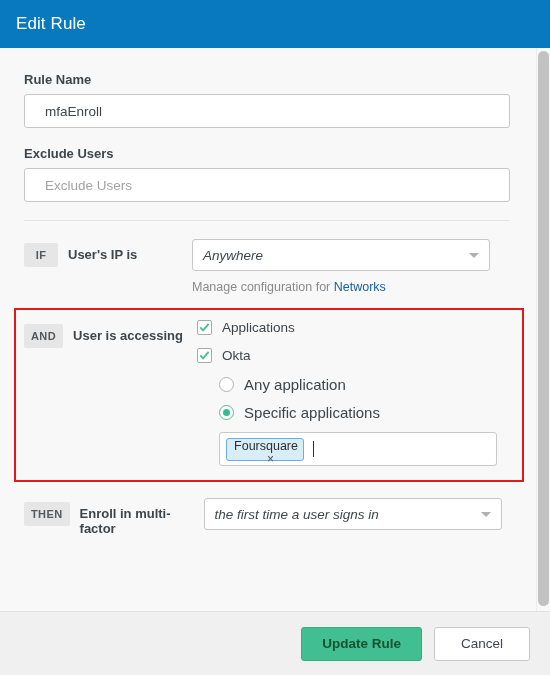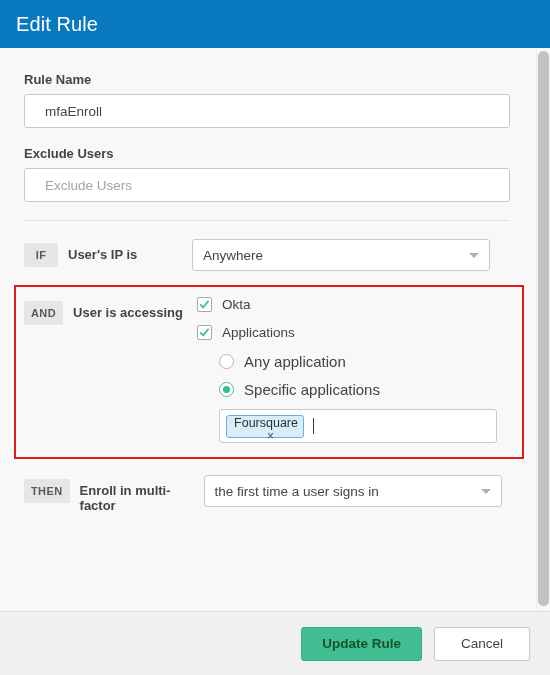--- a/index.html
+++ b/index.html
@@ -37,7 +37,7 @@
   }
   .modal-title {
     color: #ffffff;
-    font-size: 20px;
+    font-size: 17px;
     letter-spacing: 0.1px;
   }
 

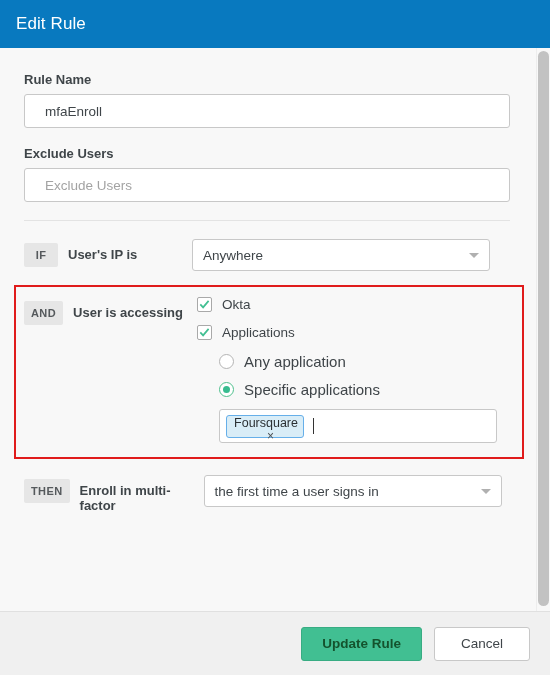--- a/index.html
+++ b/index.html
@@ -152,6 +152,7 @@
     display: flex;
     align-items: center;
     padding: 0 10px;
+    font-style: italic;
   }
   .select-arrow {
     position: absolute;

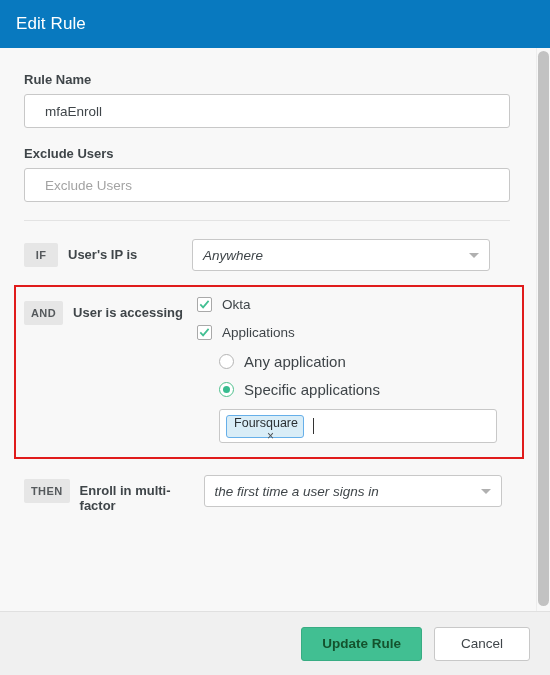--- a/index.html
+++ b/index.html
@@ -346,6 +346,9 @@
             <span>Anywhere</span>
             <span class="select-arrow"></span>
           </div>
+          <div class="helper-text">
+            <span>Manage configuration for </span><a href="#">Networks</a>
+          </div>
         </div>
       </div>
 

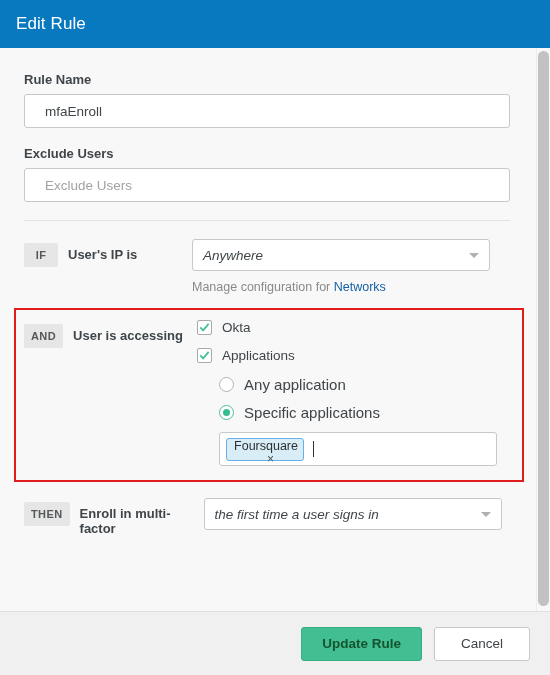--- a/index.html
+++ b/index.html
@@ -364,7 +364,7 @@
                   <path d="M1.3 5.4 L4.1 8.4 L9.6 1.9" stroke="#41bf92" stroke-width="1.7" fill="none"></path>
                 </svg>
               </span>
-              <span class="check-text">Okta</span>
+              <span class="check-text">Applications</span>
             </div>
 
             <div class="check-line">
@@ -373,7 +373,7 @@
                   <path d="M1.3 5.4 L4.1 8.4 L9.6 1.9" stroke="#41bf92" stroke-width="1.7" fill="none"></path>
                 </svg>
               </span>
-              <span class="check-text">Applications</span>
+              <span class="check-text">Okta</span>
             </div>
 
             <div class="indent-48">

